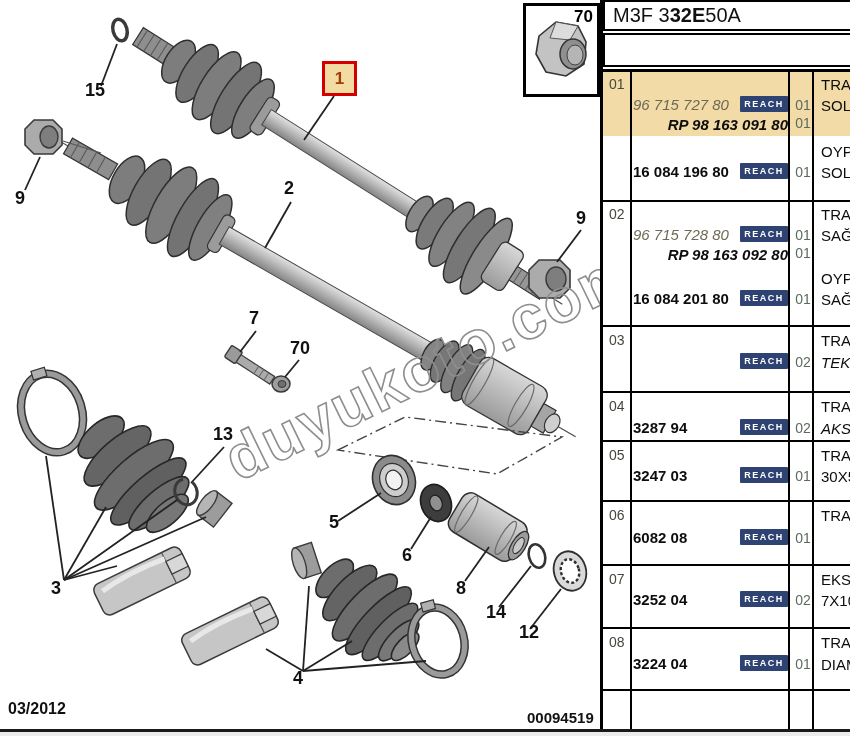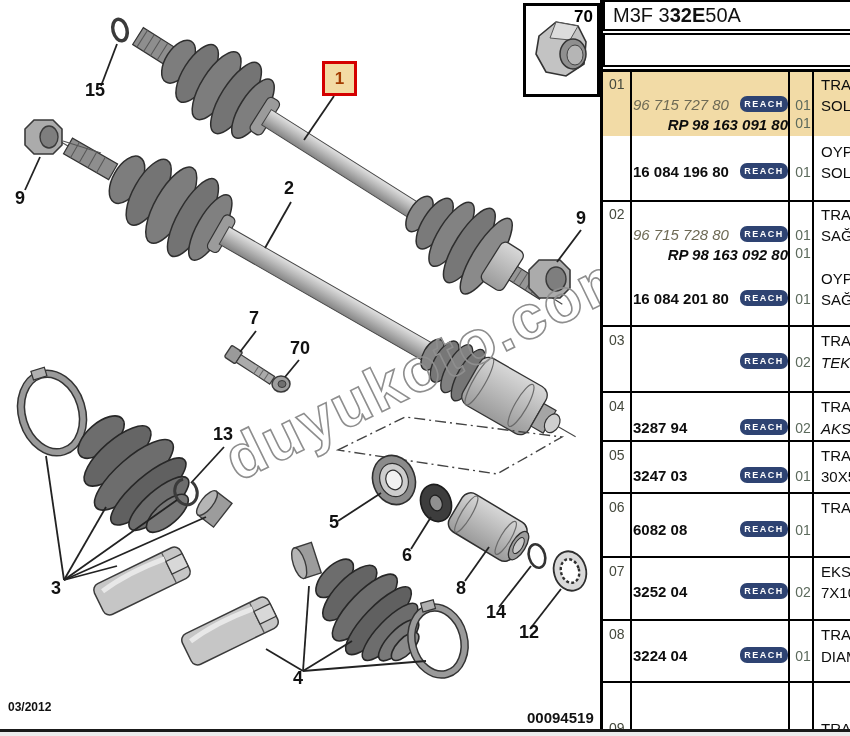--- a/index.html
+++ b/index.html
@@ -47,7 +47,7 @@
   .pnum.bold-it { font-weight:bold; font-style:italic; right:62px; left:auto; text-align:right; }
   .reach { position:absolute; left:137px; width:48px; height:16px; background:#2e4372;
     color:#fff; font-size:9px; font-weight:bold; letter-spacing:1.5px; text-align:center;
-    line-height:16px; border-radius:7px; }
+    line-height:16px; border-radius:1px; }
 </style>
 </head>
 <body>

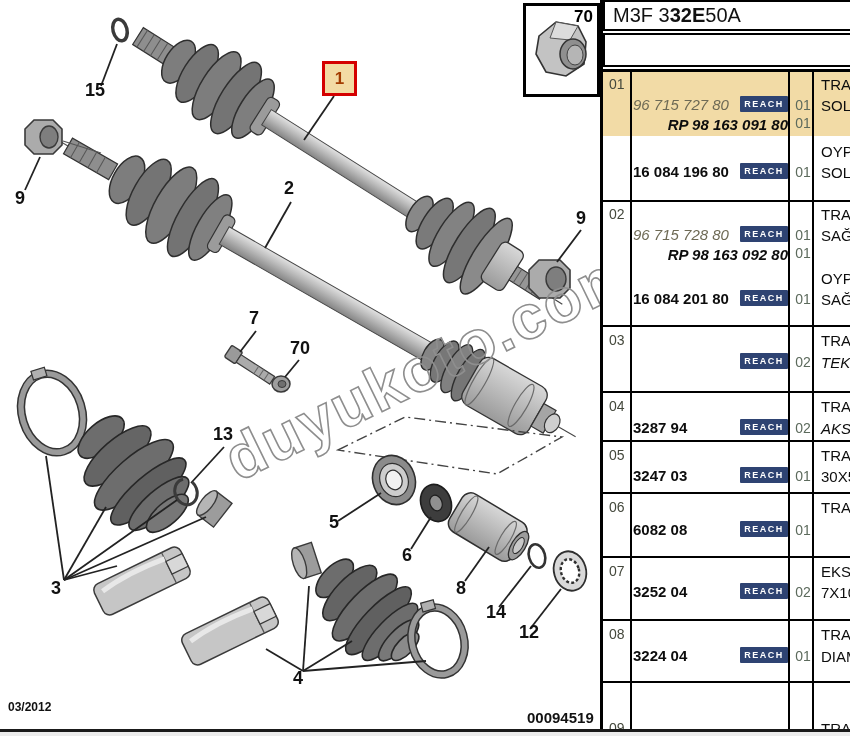--- a/index.html
+++ b/index.html
@@ -350,7 +350,7 @@
         <div class="cdesc it" style="top:27px;">AKS</div>
       </div>
 
-      <div class="row" style="height:52px;">
+      <div class="row" style="height:60px;">
         <div class="cnum" style="top:5px;">05</div>
         <div class="cdesc" style="top:5px;">TRAN</div>
         <div class="pnum" style="top:25px;">3247 03</div>

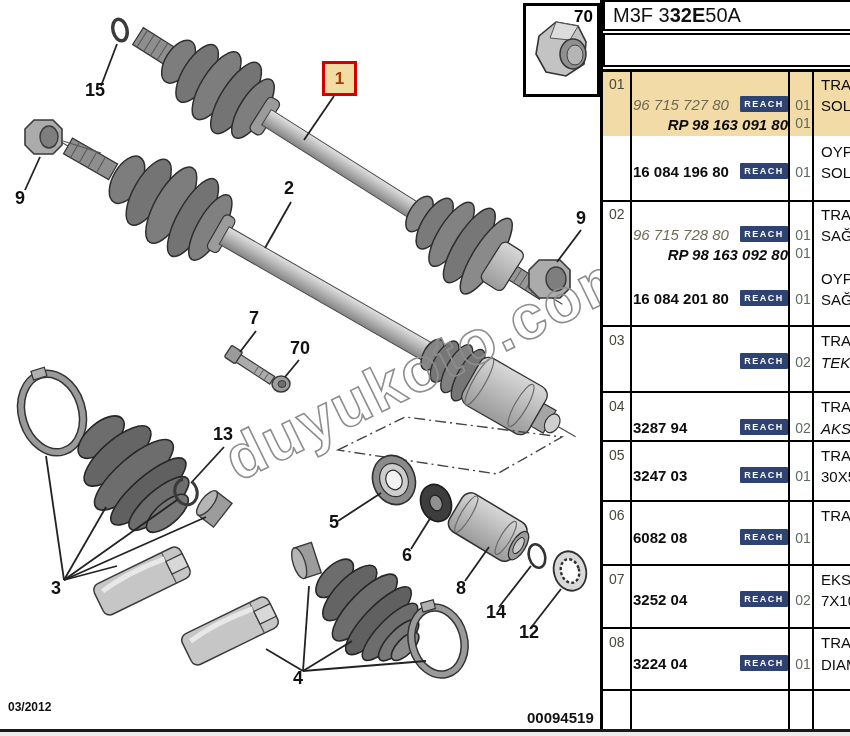--- a/index.html
+++ b/index.html
@@ -284,7 +284,7 @@
       </svg>
     </div>
 
-    <div class="footer-text" style="left:8px;top:700px;font-size:12px;">03/2012</div>
+    <div class="footer-text" style="left:8px;top:700px;font-size:16px;">03/2012</div>
     <div class="footer-text" style="left:527px;top:709px;font-size:15px;">00094519</div>
   </div>
 

